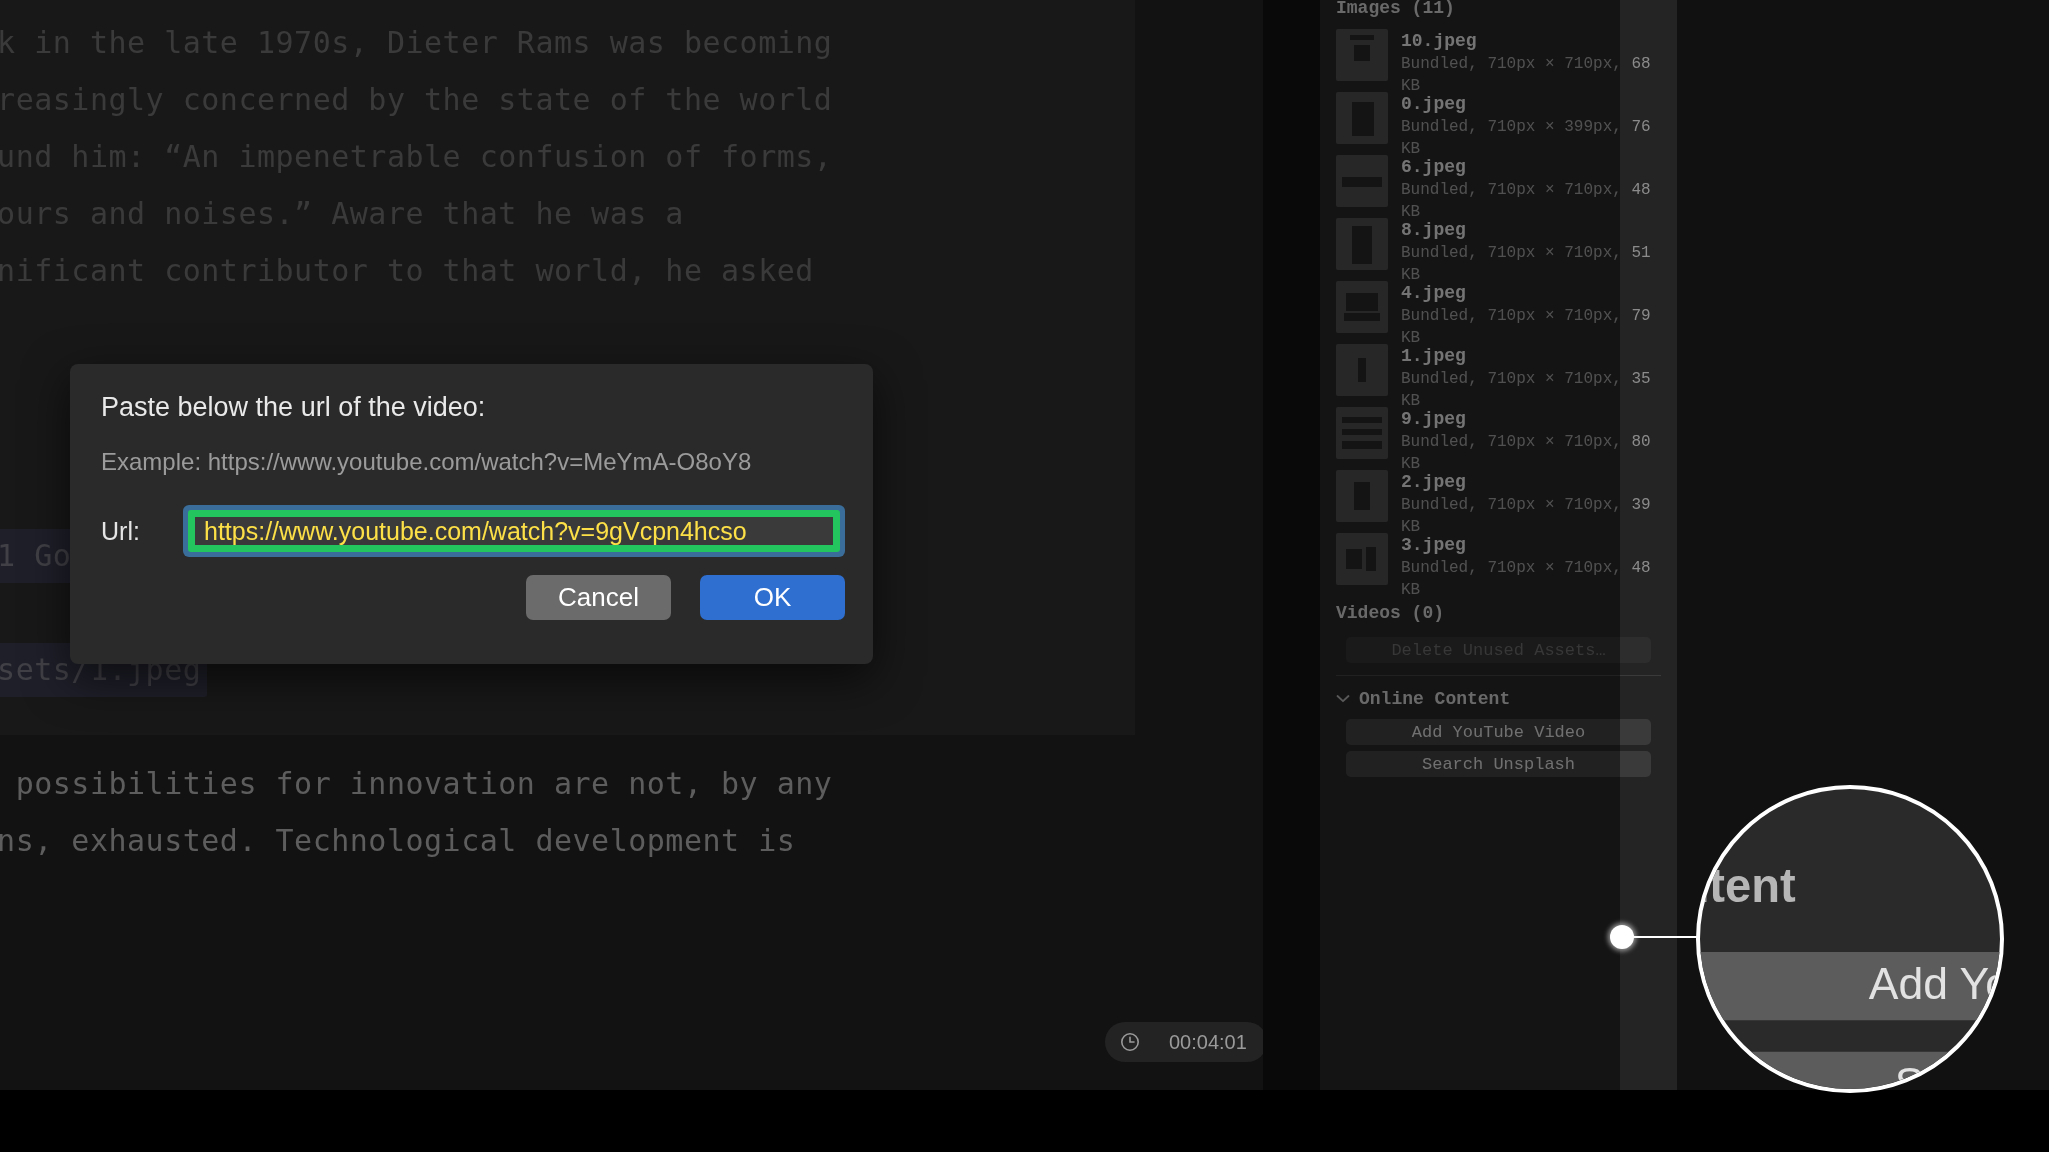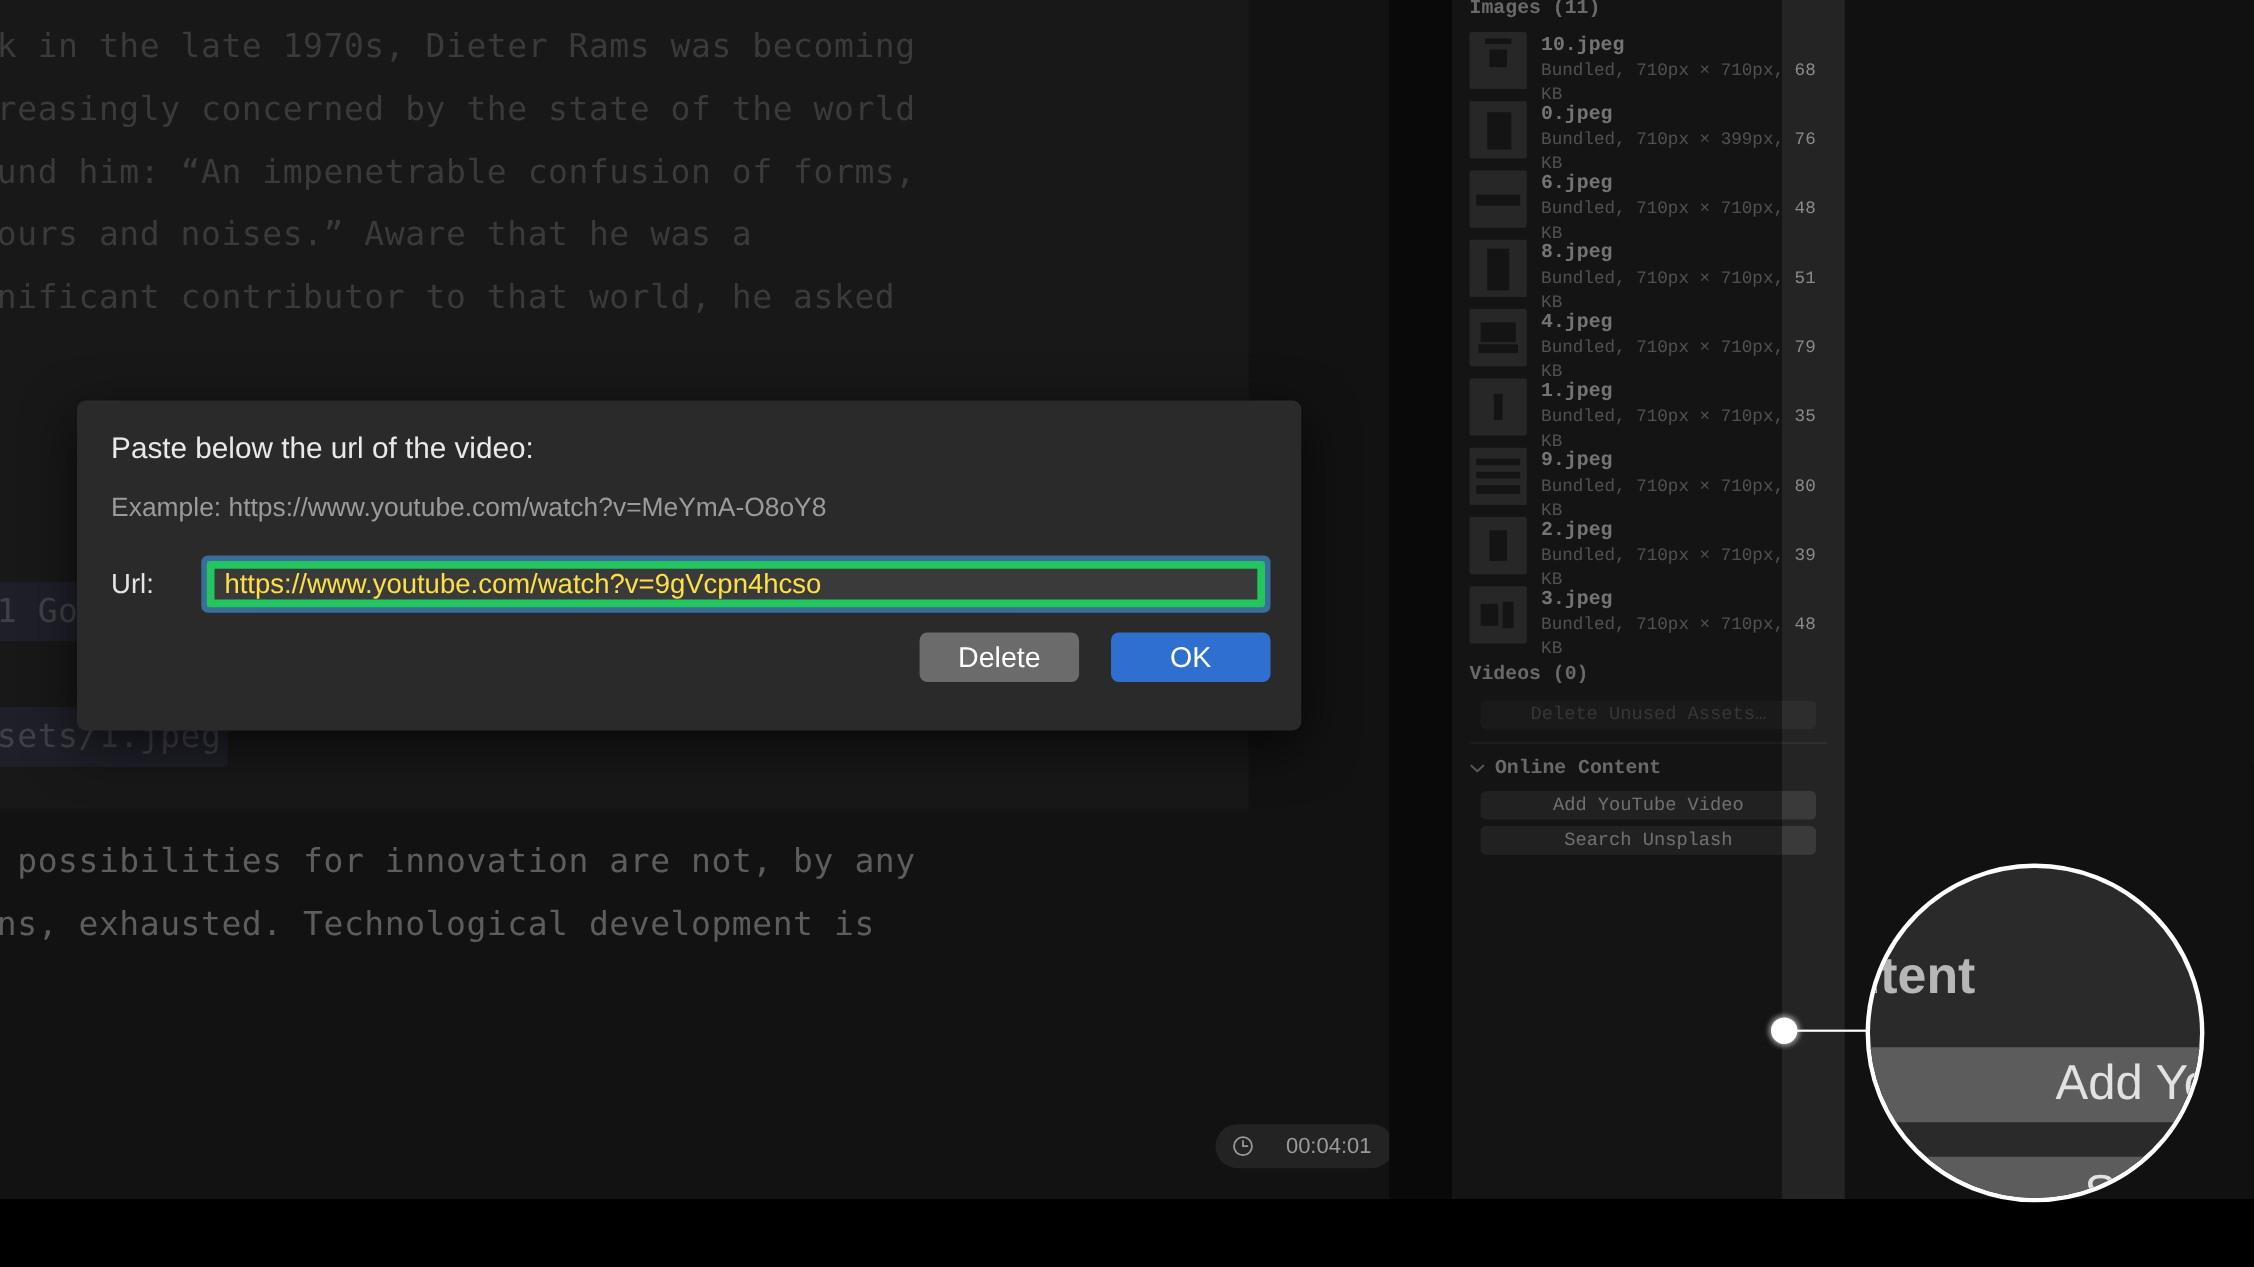--- a/index.html
+++ b/index.html
@@ -49,7 +49,7 @@
 
   
   #url-dialog{
-    position:absolute;left:70px;top:364px;width:1113px;height:300px;
+    position:absolute;left:70px;top:364px;width:803px;height:300px;
     background:#2a2a2a;border-radius:8px;
     box-shadow:0 14px 46px rgba(0,0,0,0.62);
   }

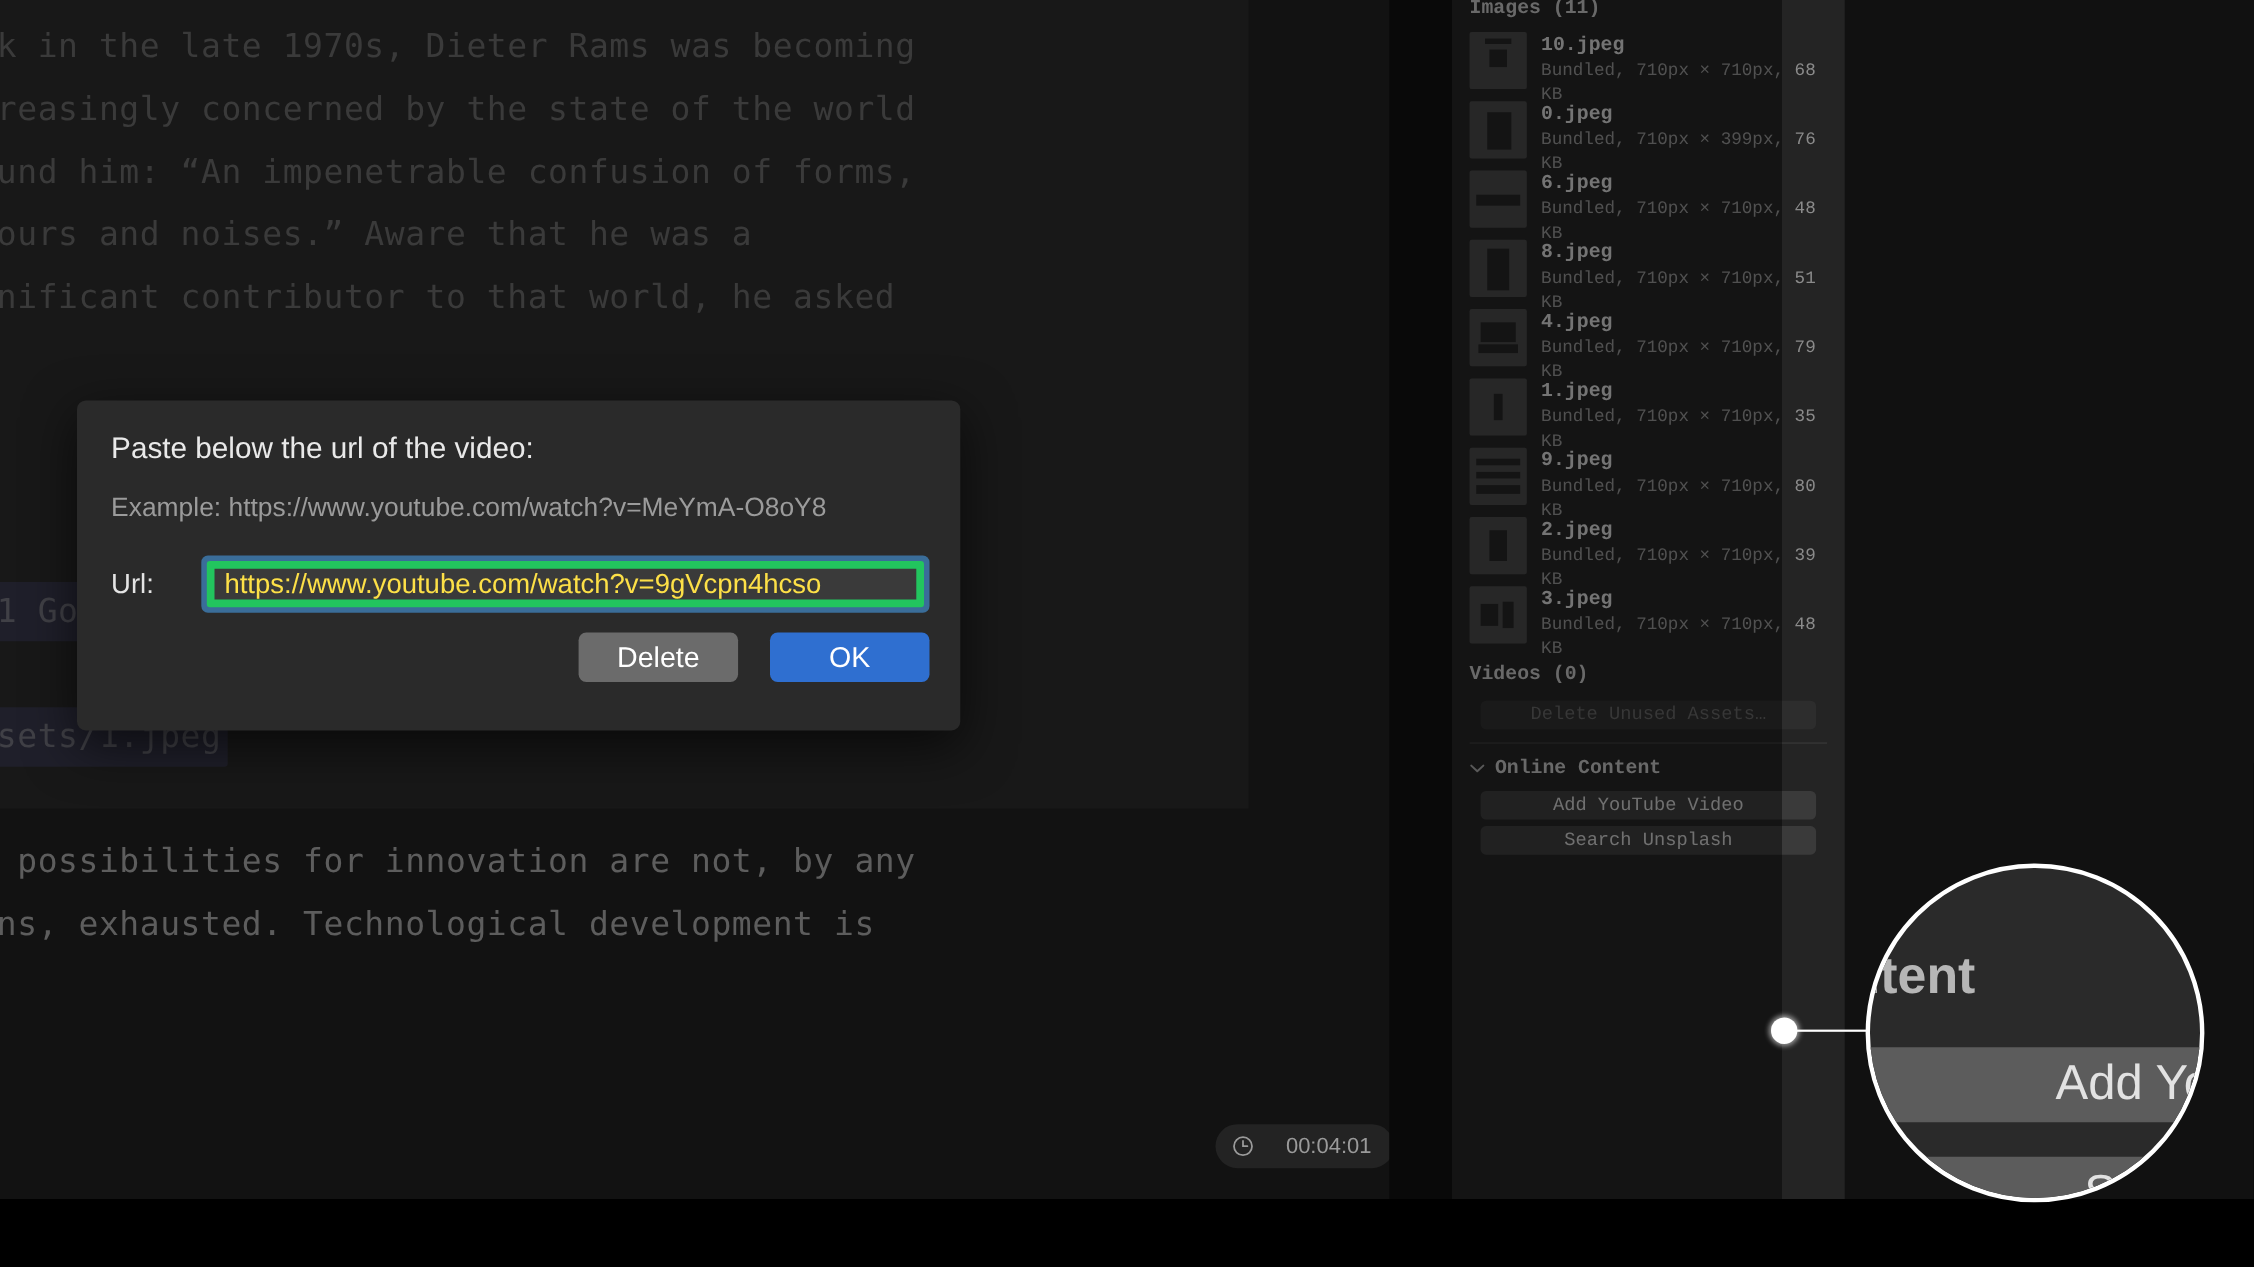--- a/index.html
+++ b/index.html
@@ -196,7 +196,7 @@
     </div>
 
     <div id="dialog-buttons">
-      <button class="dlg-btn" id="cancel-button">Delete</button>
+      <button class="dlg-btn" id="cancel-button">Cancel</button>
       <button class="dlg-btn" id="ok-button">OK</button>
     </div>
   </div>

